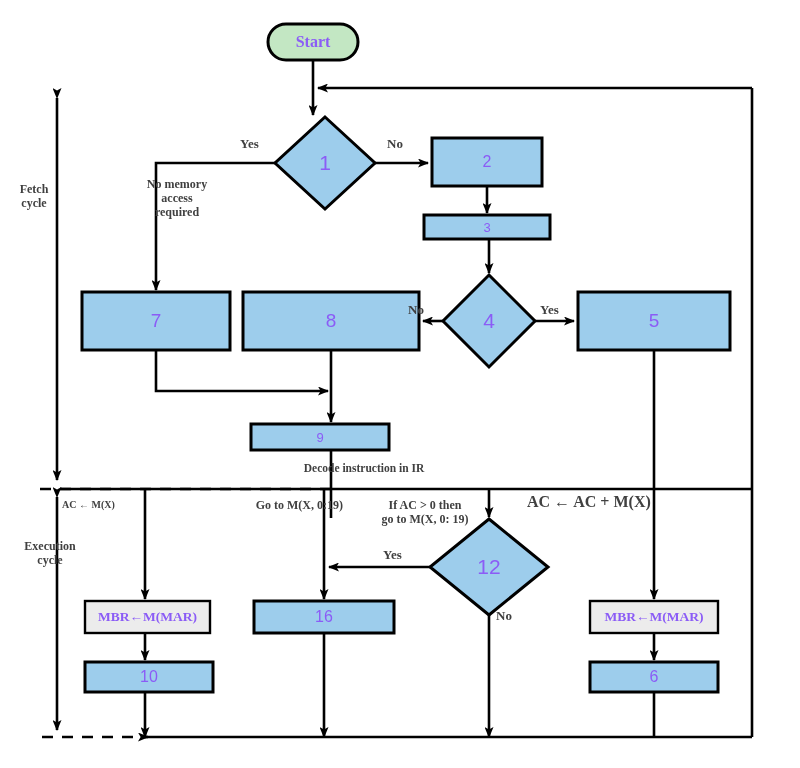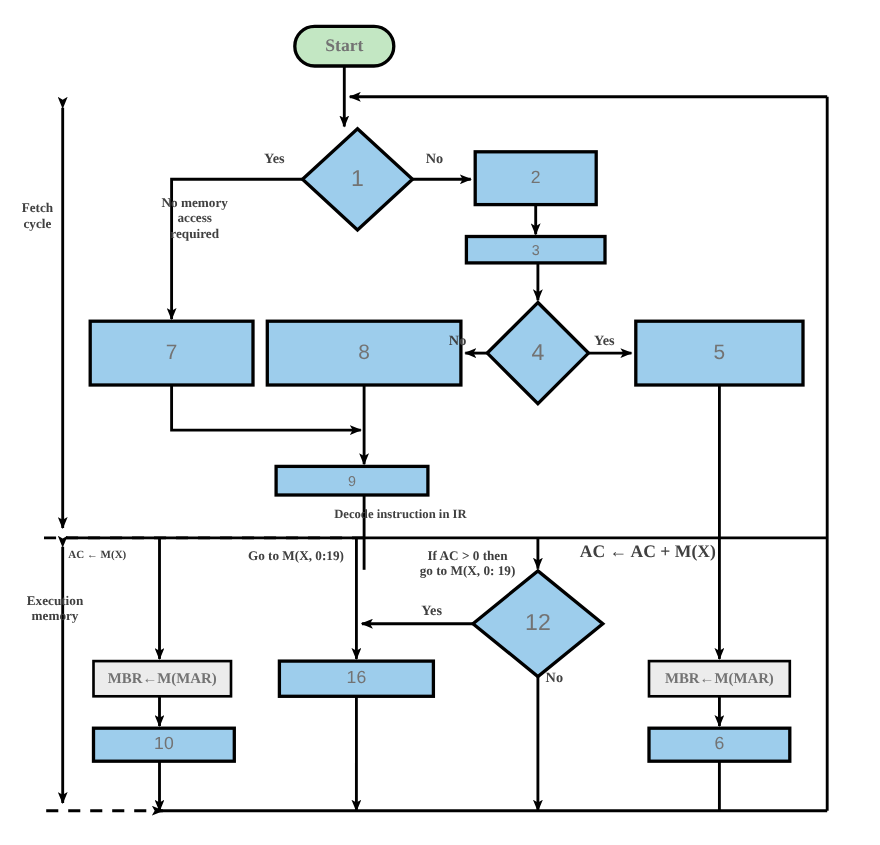--- a/index.html
+++ b/index.html
@@ -9,7 +9,7 @@
   .lbl{position:absolute;font-family:"Liberation Serif",serif;font-weight:bold;color:#404040;
        text-align:center;line-height:1.15;white-space:pre-line;}
   .nodetext{position:absolute;display:flex;align-items:center;justify-content:center;
-            font-family:"Liberation Sans",sans-serif;color:#737373;pointer-events:none;}
+            font-family:"Liberation Sans",sans-serif;color:#8b5cf6;pointer-events:none;}
 </style>
 </head>
 <body>

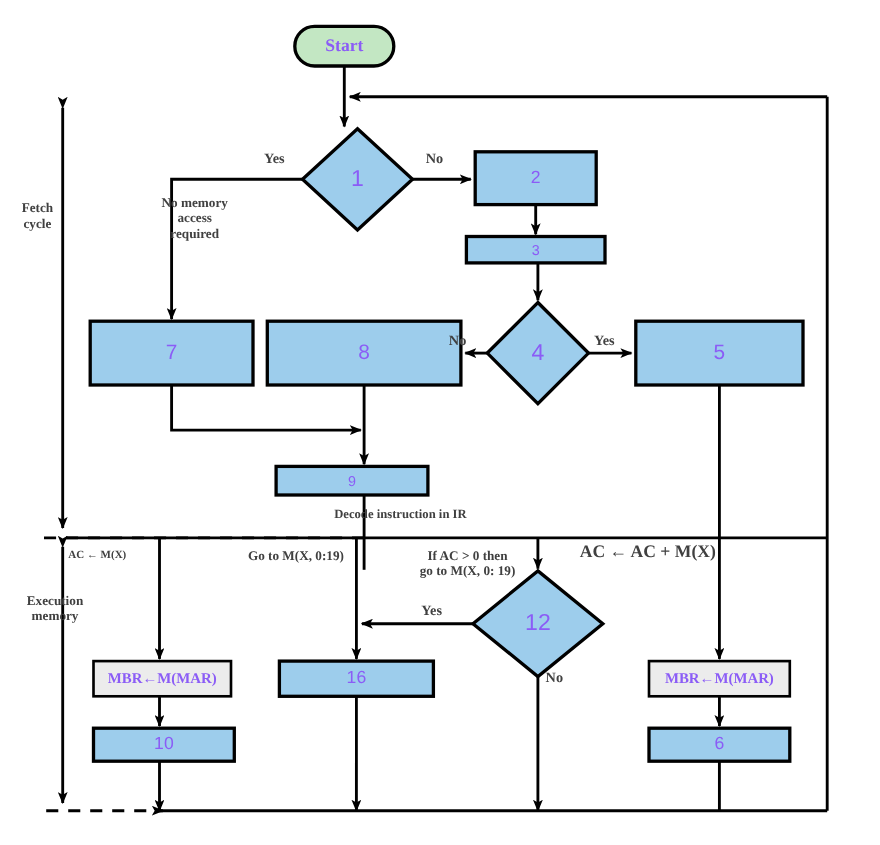--- a/index.html
+++ b/index.html
@@ -129,7 +129,7 @@
 memory</div>
       <div class="lbl" style="left: 264px; top: 462px; width: 200px; text-align: center; font-size: 11.5px;">Decode instruction in IR</div>
       <div class="lbl" style="left: 62px; top: 499px; width: 110px; text-align: left; font-size: 10px;">AC ← M(X)</div>
-      <div class="lbl" style="left: 195px; top: 499px; width: 148px; text-align: center; font-size: 12px;">Go to M(X, 0:19)</div>
+      <div class="lbl" style="left: 195px; top: 499px; width: 148px; text-align: right; font-size: 12px;">Go to M(X, 0:19)</div>
       <div class="lbl" style="left: 355px; top: 499px; width: 140px; text-align: center; font-size: 12px;">If AC &gt; 0 then
 go to M(X, 0: 19)</div>
       <div class="lbl" style="left: 527px; top: 493px; width: 160px; text-align: left; font-size: 16px;">AC ← AC + M(X)</div>

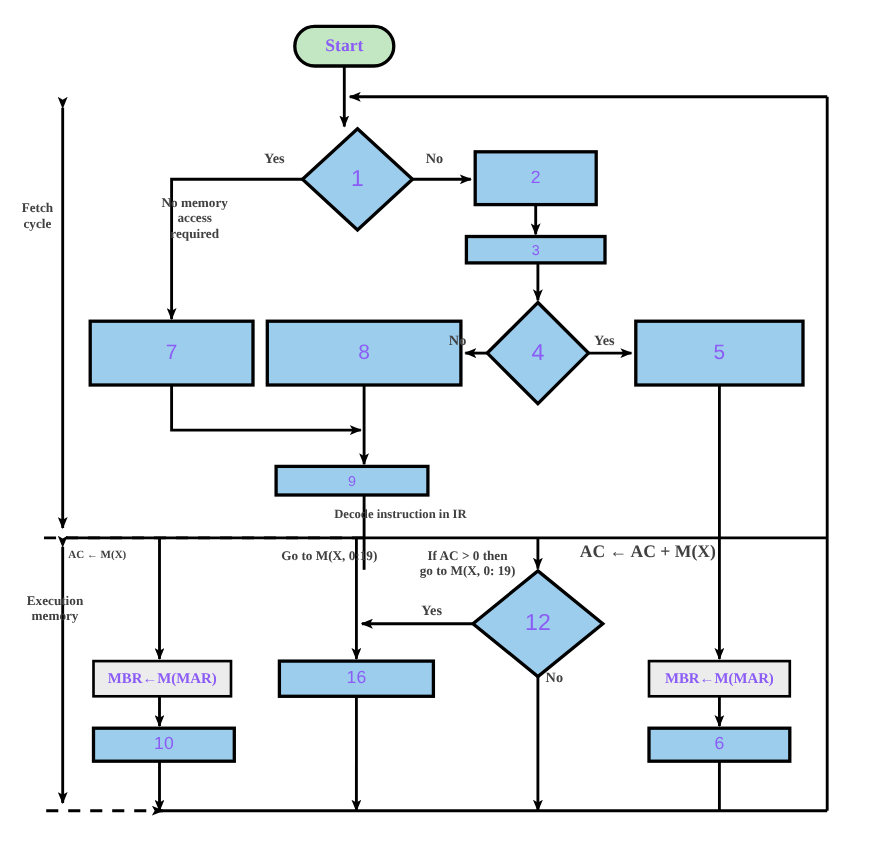--- a/index.html
+++ b/index.html
@@ -126,7 +126,7 @@
       <div class="lbl" style="left: 4px; top: 183px; width: 60px; text-align: center; font-size: 12px;">Fetch
 cycle</div>
       <div class="lbl" style="left: 11px; top: 540px; width: 78px; text-align: center; font-size: 12px;">Execution
-memory</div>
+cycle</div>
       <div class="lbl" style="left: 264px; top: 462px; width: 200px; text-align: center; font-size: 11.5px;">Decode instruction in IR</div>
       <div class="lbl" style="left: 62px; top: 499px; width: 110px; text-align: left; font-size: 10px;">AC ← M(X)</div>
       <div class="lbl" style="left: 195px; top: 499px; width: 148px; text-align: right; font-size: 12px;">Go to M(X, 0:19)</div>

